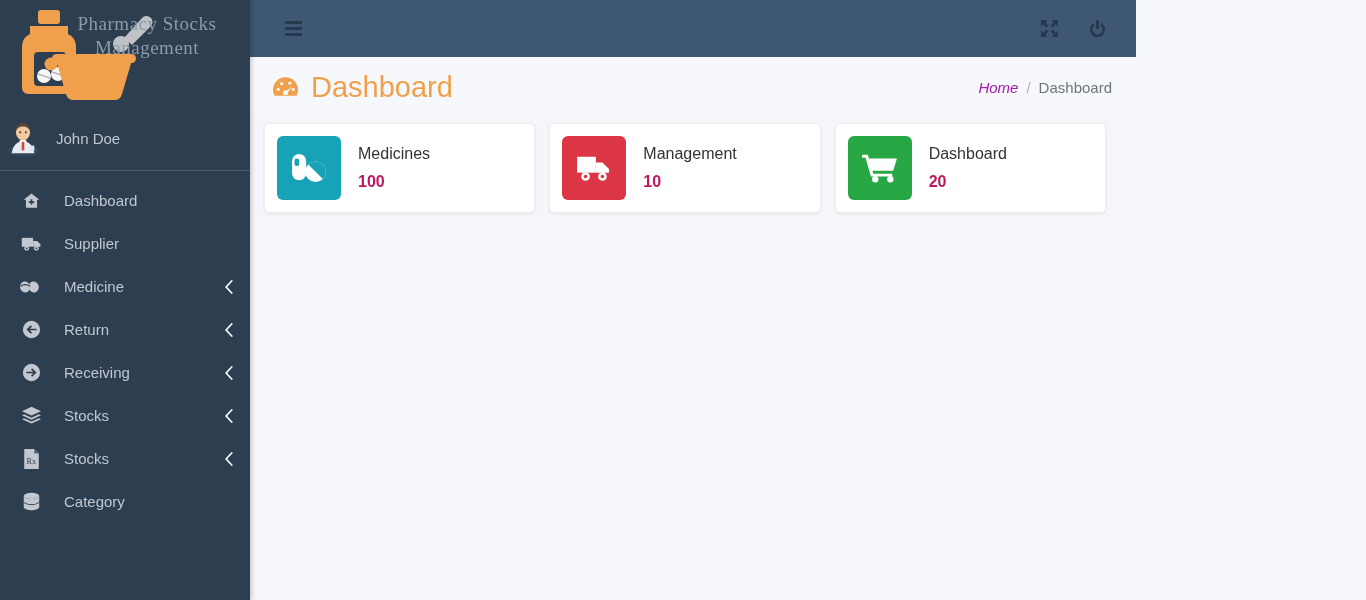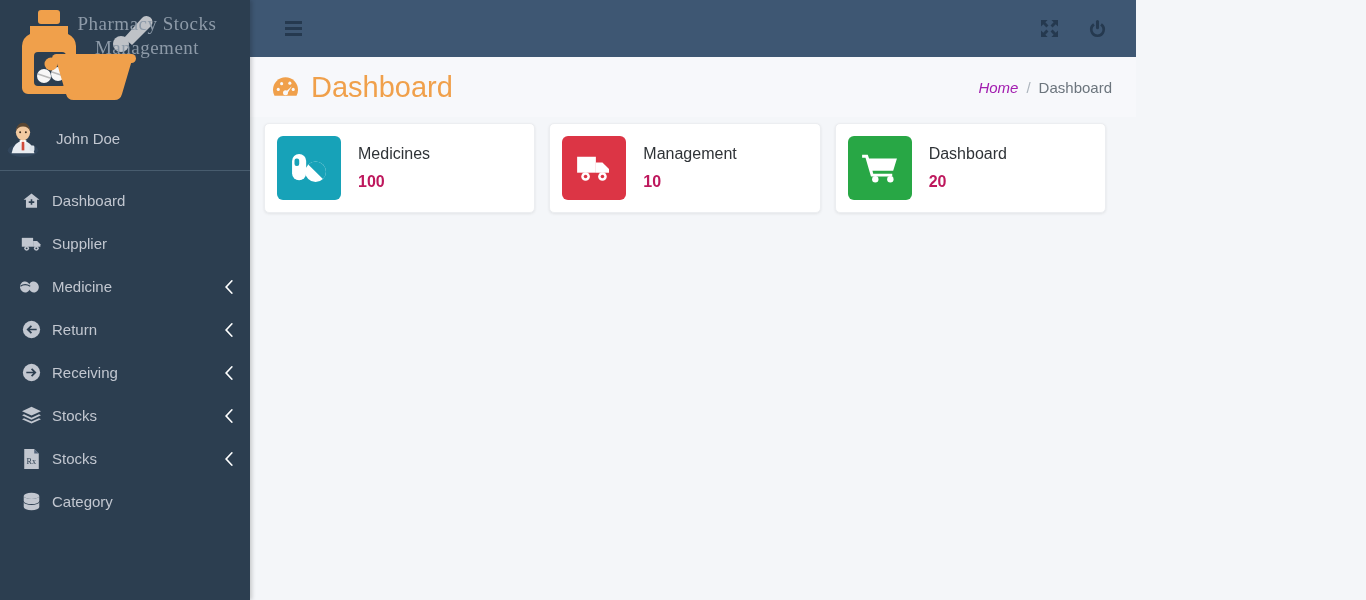--- a/index.html
+++ b/index.html
@@ -55,7 +55,7 @@
   .nav-icon {
     width:22px; flex:0 0 22px; height:22px;
     display:flex; align-items:center; justify-content:center;
-    margin-right:10px;
+    margin-right:22px;
   }
   .nav-icon svg { display:block; fill:#c2c7d0; }
   .nav-label { flex:1 1 auto; white-space:nowrap; }

